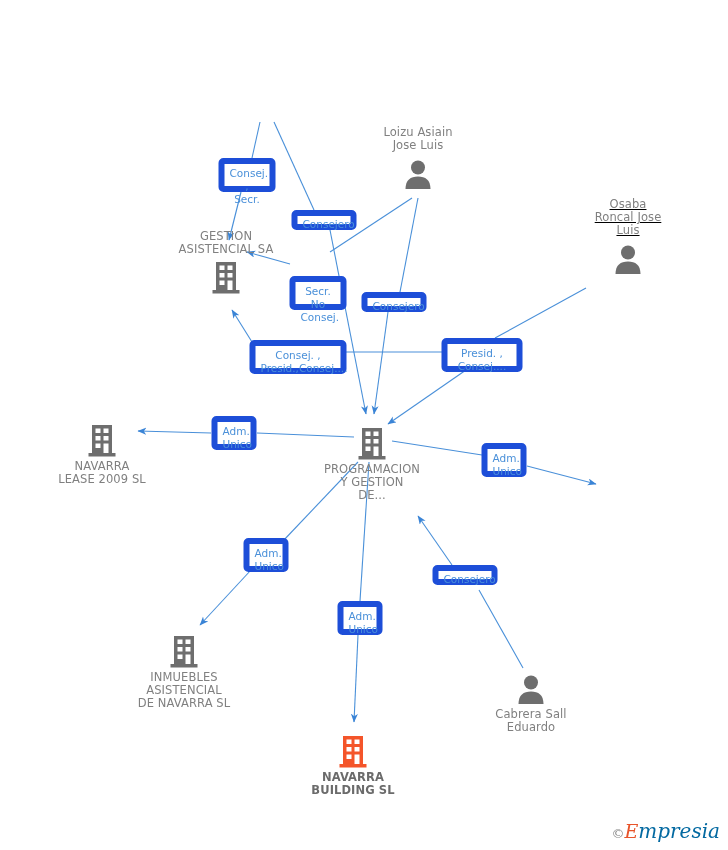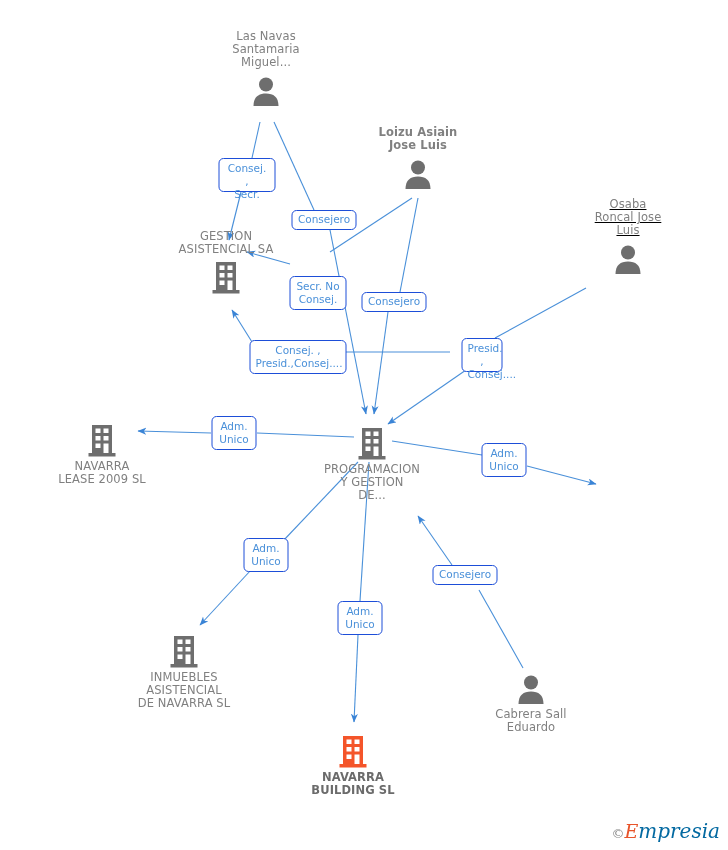--- a/index.html
+++ b/index.html
@@ -140,17 +140,6 @@
     </g>
   </svg>
 
-  <div class="node caption-above" style="left:266px; top:30px;">
-    <span class="caption">Las Navas
-Santamaria
-Miguel...</span>
-    <span class="glyph">
-      <svg width="28" height="30" viewBox="0 0 28 30">
-        <circle cx="14" cy="8.5" r="7" fill="#6e6e6e"></circle>
-        <path d="M1.5,30 C1.5,21 6.5,17.5 14,17.5 C21.5,17.5 26.5,21 26.5,30 Z" fill="#6e6e6e"></path>
-      </svg>
-    </span>
-  </div>
 
   <div class="node caption-above" style="left:418px; top:126px;font-weight:bold;">
     <span class="caption">Loizu Asiain

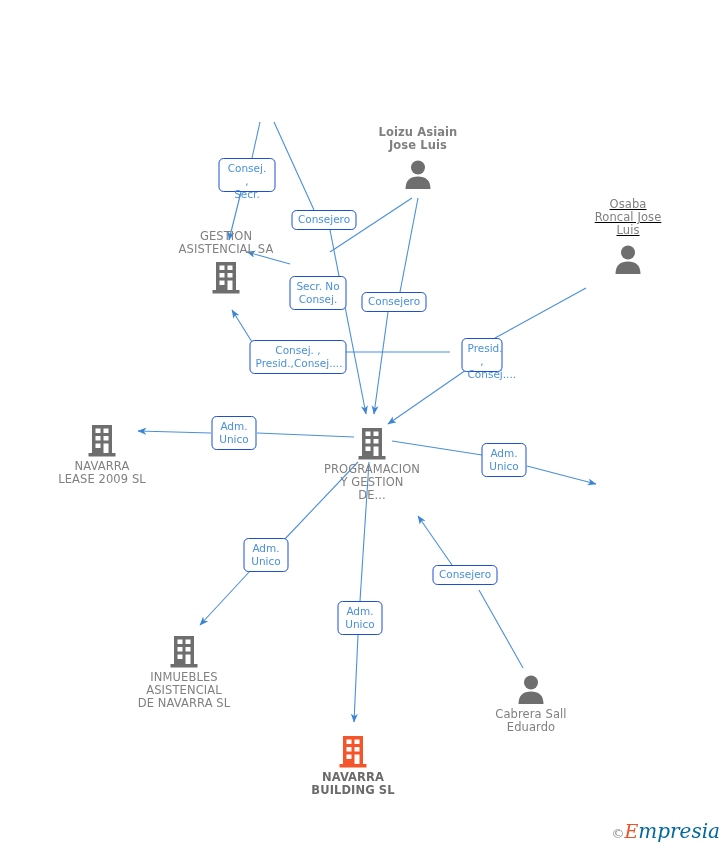--- a/index.html
+++ b/index.html
@@ -141,7 +141,7 @@
   </svg>
 
 
-  <div class="node caption-above" style="left:418px; top:126px;font-weight:bold;">
+  <div class="node caption-above" style="left:418px; top:126px;">
     <span class="caption">Loizu Asiain
 Jose Luis</span>
     <span class="glyph">

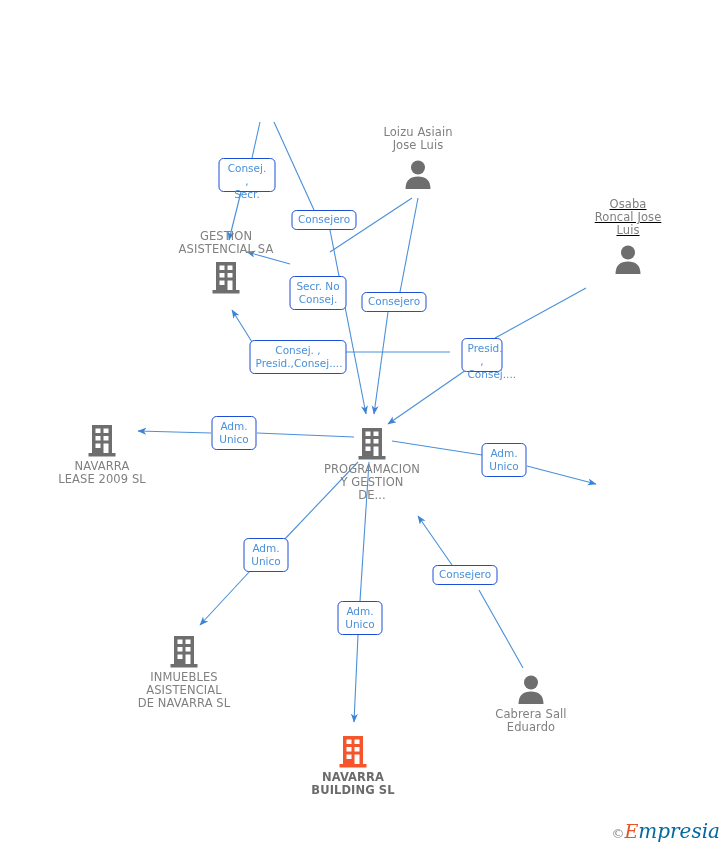--- a/index.html
+++ b/index.html
@@ -54,7 +54,7 @@
   .edge-label {
     position: absolute;
     box-sizing: border-box;
-    border: 1px solid #1d4ed8;
+    border: 6px solid #1d4ed8;
     border-radius: 5px;
     background: #ffffff;
     color: #4a90d9;

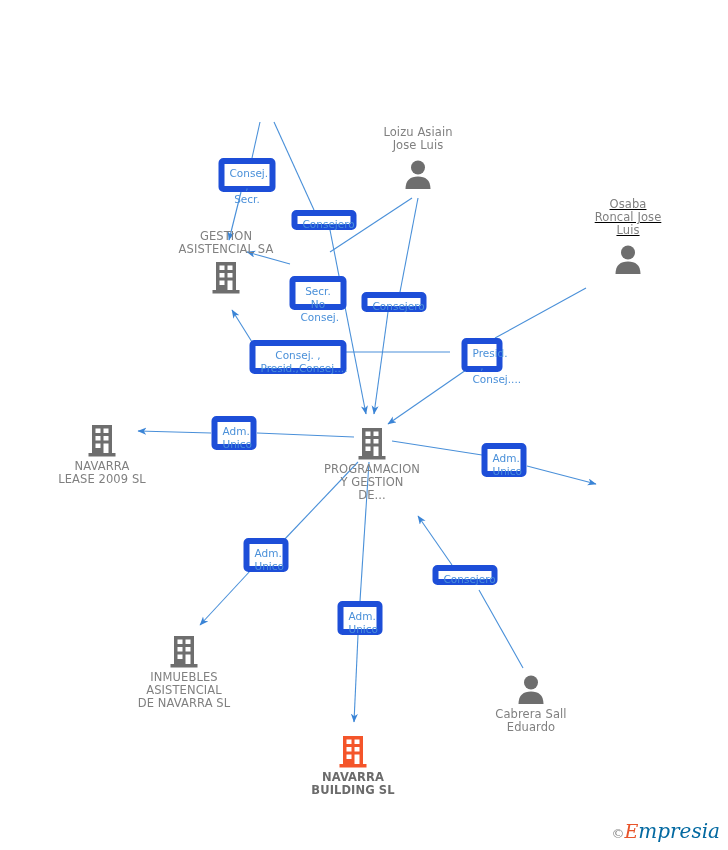--- a/index.html
+++ b/index.html
@@ -273,7 +273,7 @@
 
   <div class="edge-label" style="left:394px; top:302px; width:65px; height:20px; padding-top:2px;">Consejero</div>
 
-  <div class="edge-label" style="left:482px; top:355px; width:41px; height:34px;">Presid. ,
+  <div class="edge-label" style="left:482px; top:355px; width:81px; height:34px;">Presid. ,
 Consej....</div>
 
   <div class="edge-label" style="left:298px; top:357px; width:97px; height:34px;">Consej. ,

